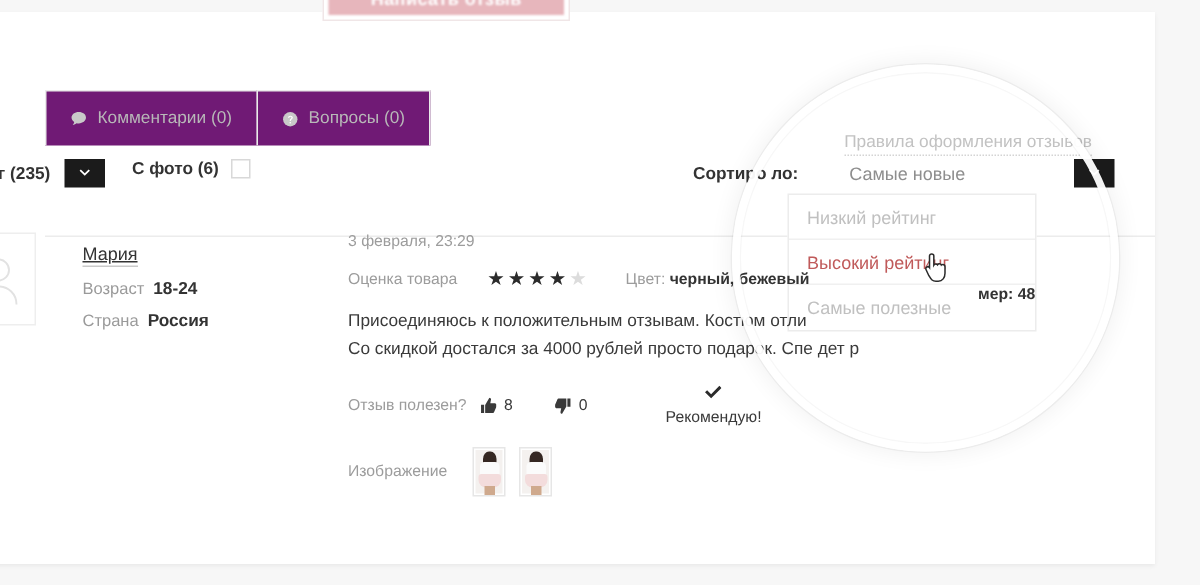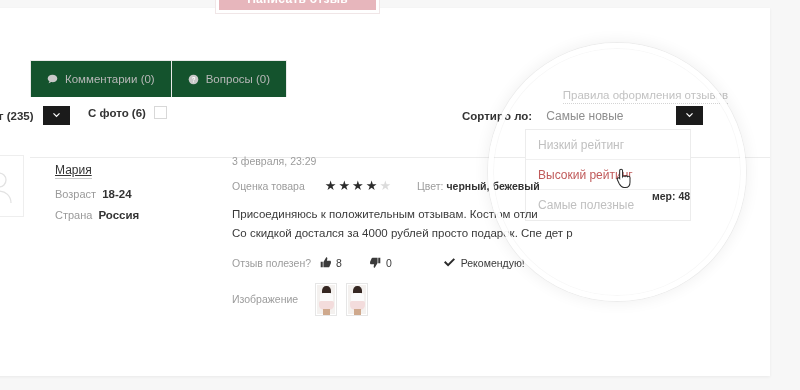--- a/index.html
+++ b/index.html
@@ -40,7 +40,7 @@
     height: 37px; padding: 0 16px;
     display: flex; align-items: center; gap: 7px;
     border: 1px solid #eaeaea; border-bottom: none;
-    background: #14532d;
+    background: #701a75;
     font-size: 11.5px; color: #b8b8b8;
     white-space: nowrap;
   }

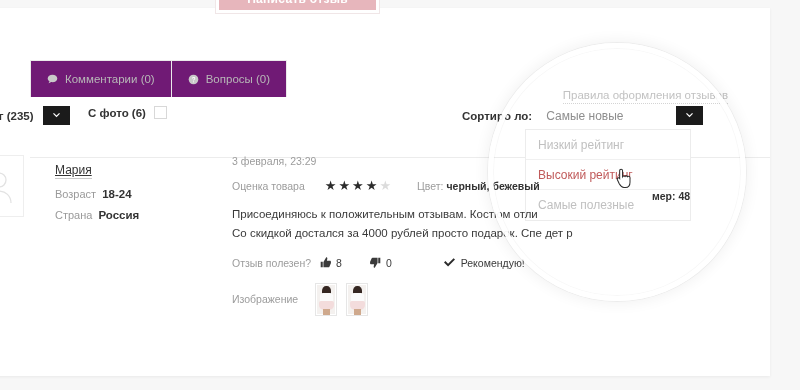--- a/index.html
+++ b/index.html
@@ -76,7 +76,7 @@
 
   .f-right {
     position: absolute; left: 462px; top: 3px;
-    display: flex; align-items: center; gap: 6px;
+    display: flex; align-items: center; gap: 26px;
   }
   .sort-label { font-size: 11.5px; color: #333; font-weight: 700; }
   .sort-value {

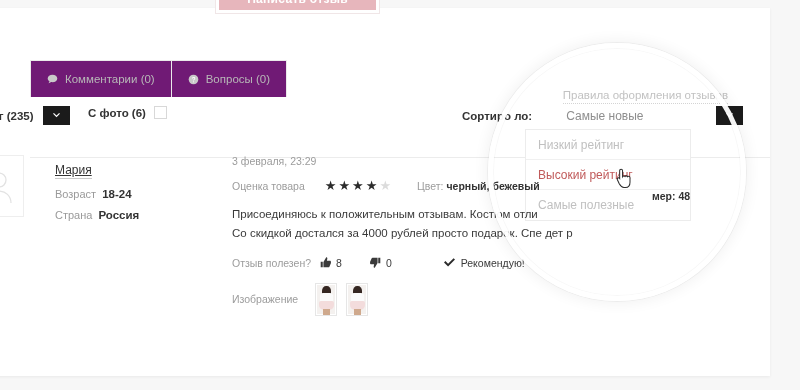--- a/index.html
+++ b/index.html
@@ -130,7 +130,7 @@
   .tb { display: flex; align-items: center; gap: 5px; margin-right: 28px; }
   .tb svg { width: 11px; height: 11px; fill: #3a3a3a; }
   .tb span { color: #3a3a3a; }
-  .rec { display: flex; align-items: center; gap: 6px; margin-left: 24px; color: #3a3a3a; }
+  .rec { display: flex; align-items: center; gap: 6px; margin-left: 24px; color: #3a3a3a; flex-direction: column; }
   .rec svg { width: 11px; height: 9px; fill: #2b2b2b; }
 
   .r-imgs { margin-top: 14px; display: flex; align-items: center; gap: 9px; }

